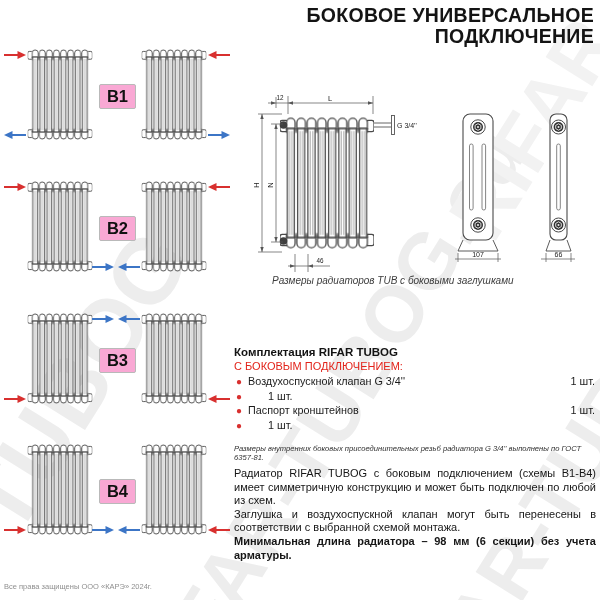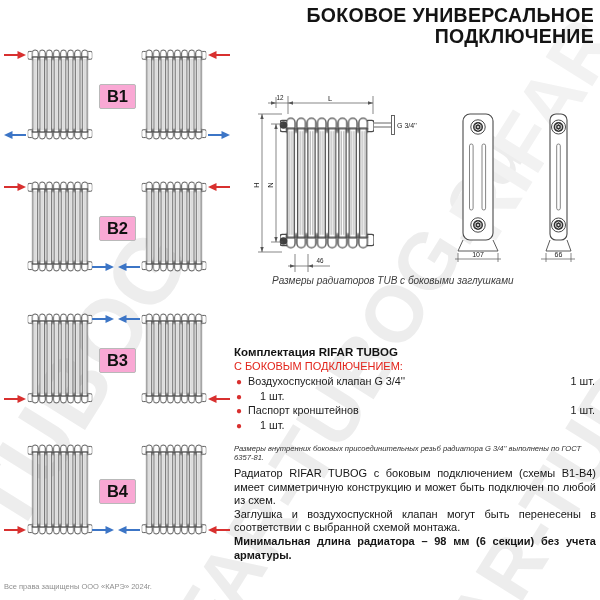--- a/index.html
+++ b/index.html
@@ -39,7 +39,7 @@
   .kit-row{display:flex;align-items:baseline;font-size:10.8px;color:#1c1c1c;margin-top:2.8px;}
   .blt{color:#d8302f;margin:0 6px 0 2px;font-size:10px;}
   .lbl{flex:1;}
-  .qty{margin-left:12px;}
+  .qty{margin-left:20px;}
   .note{position:absolute;left:234px;top:444px;width:362px;font-size:7.6px;font-style:italic;
         color:#2e2e2e;z-index:1;}
   .paras{position:absolute;left:234px;top:467px;width:362px;font-size:11px;line-height:13.6px;

